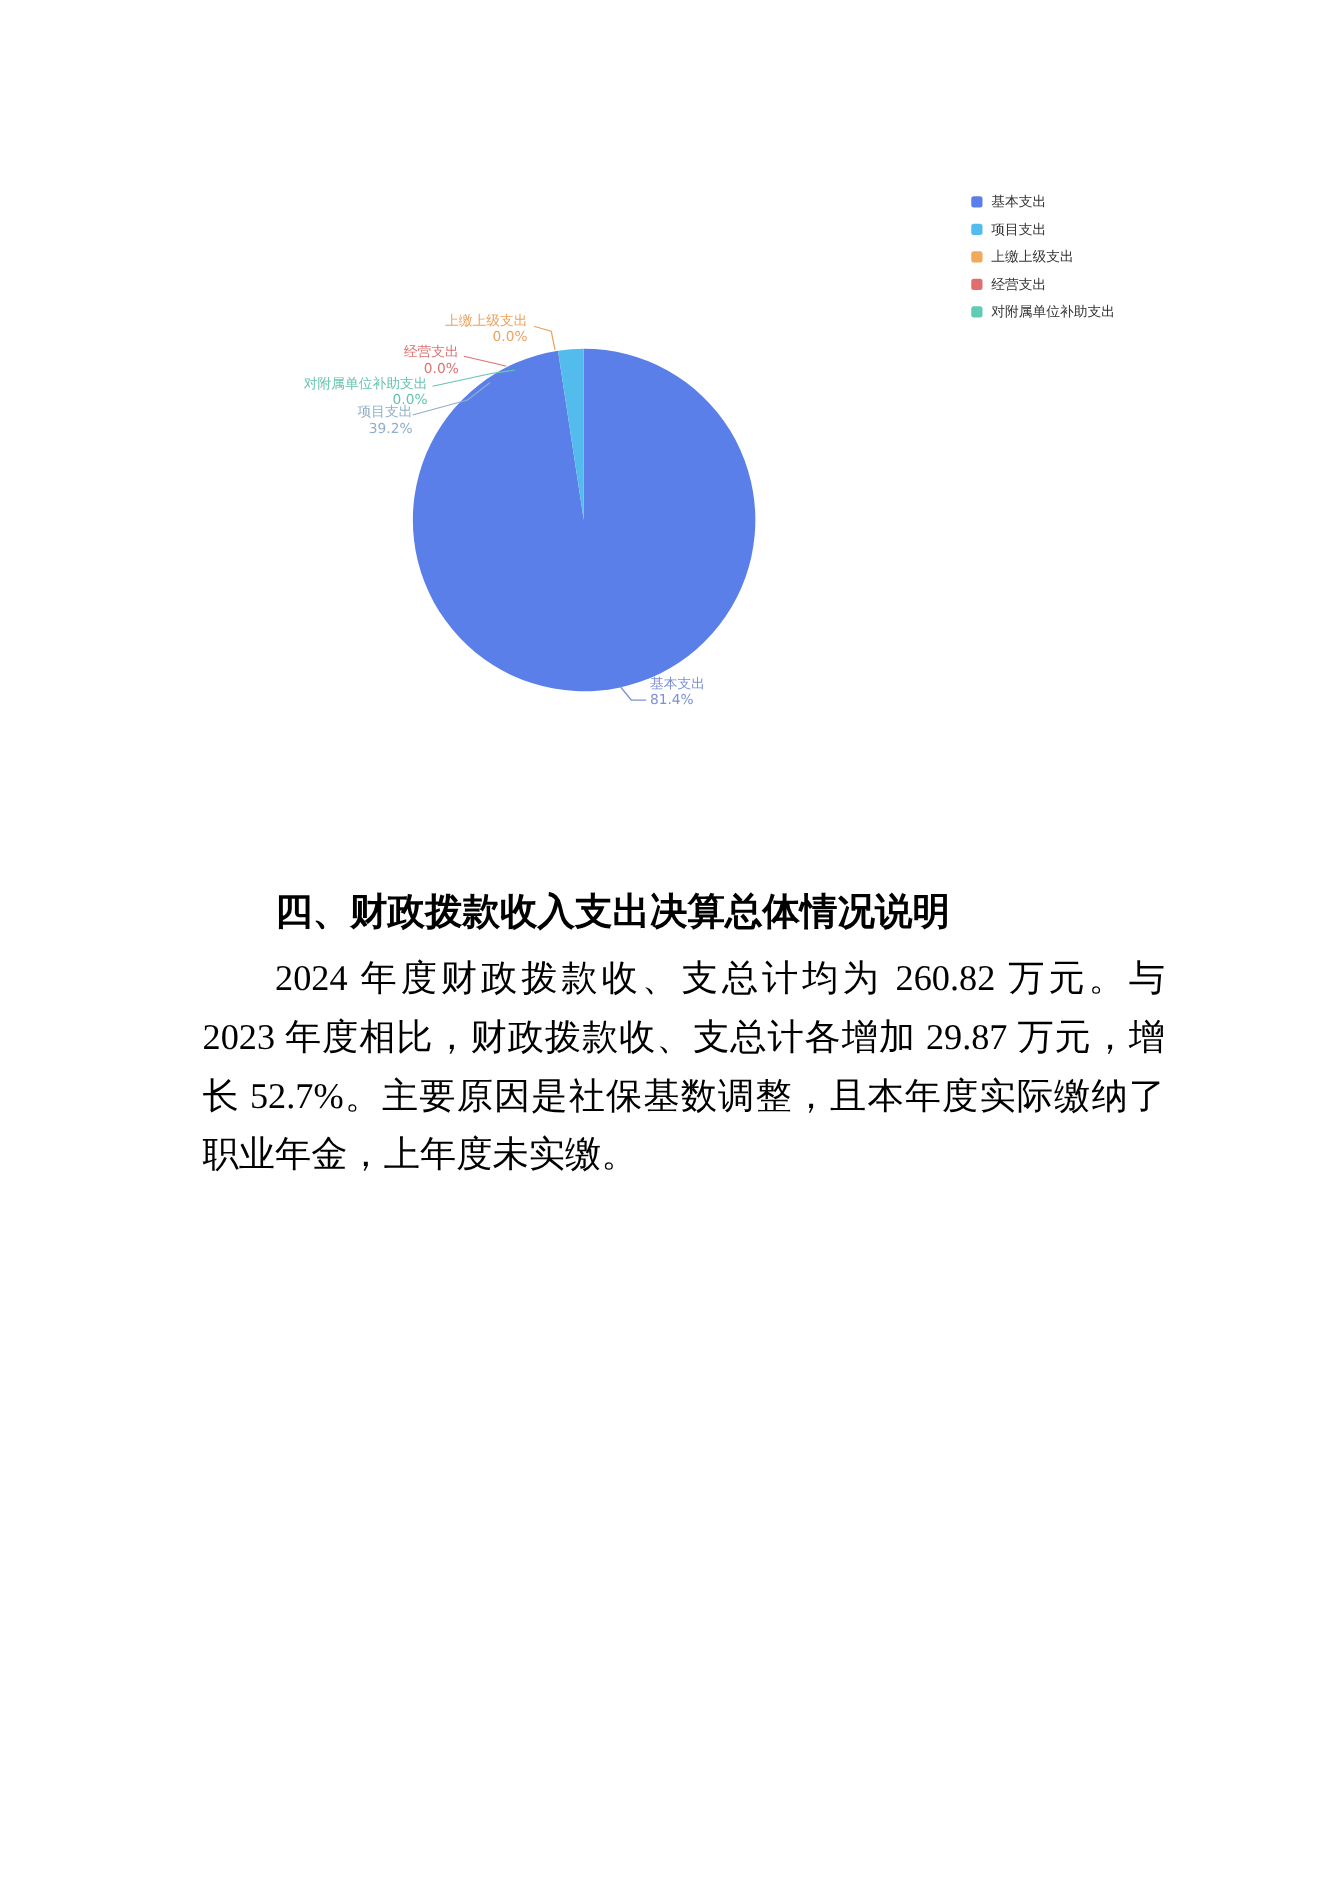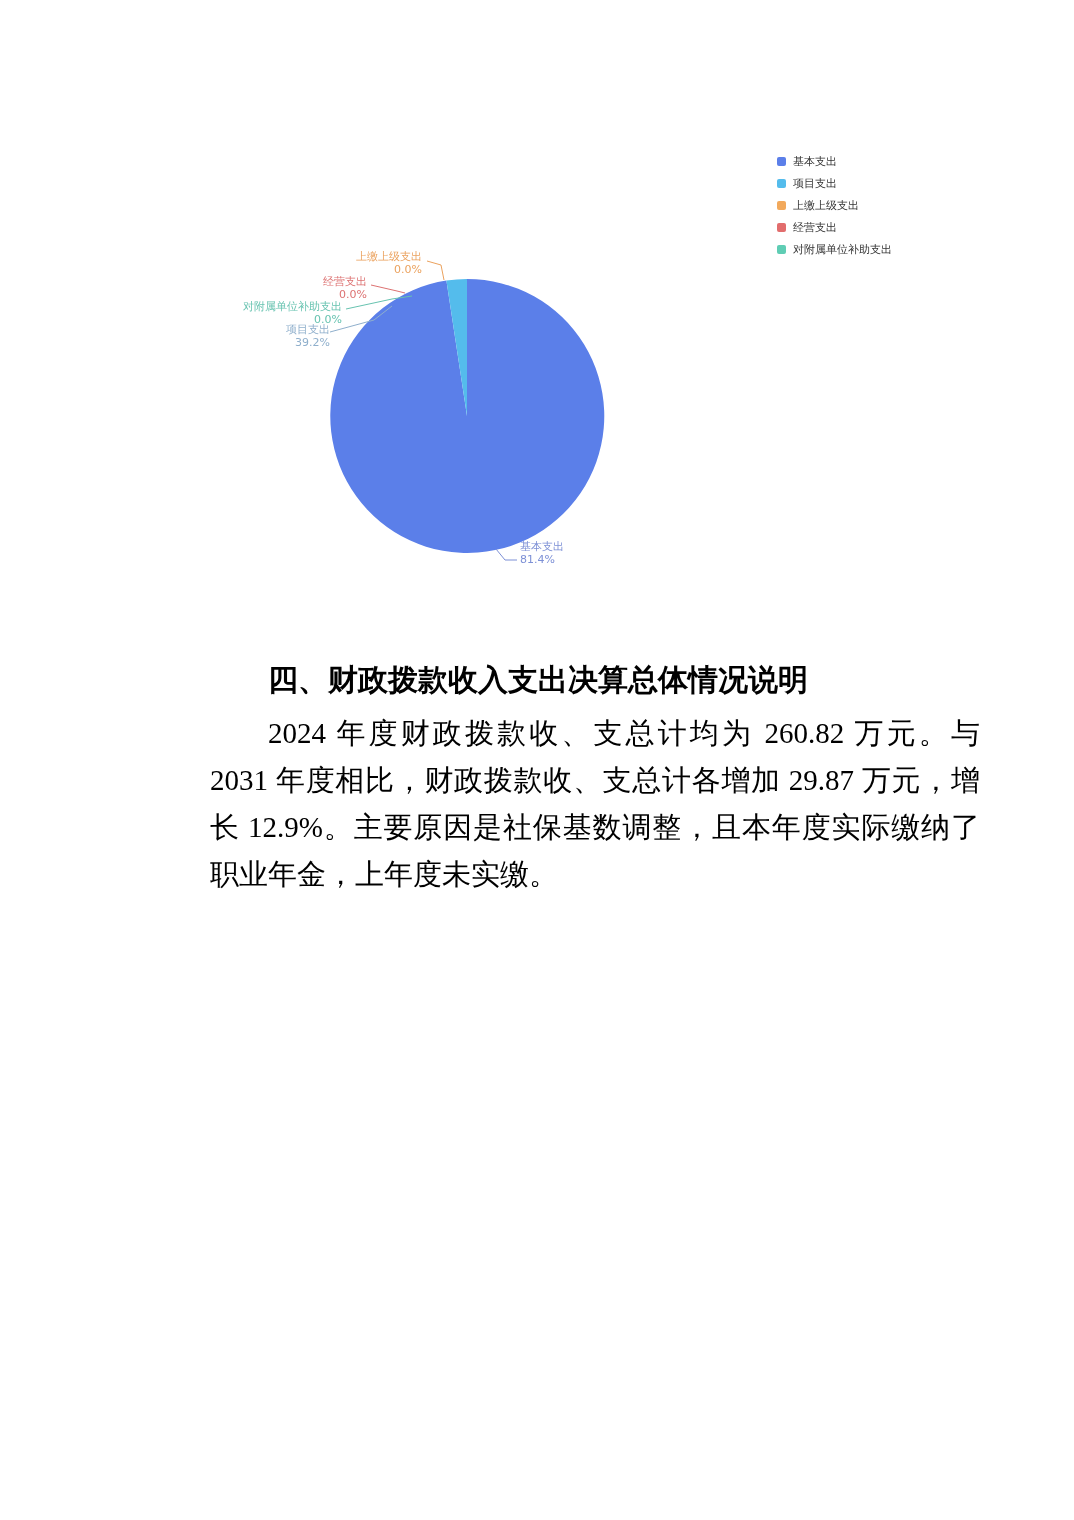--- a/index.html
+++ b/index.html
@@ -35,7 +35,7 @@
   .co-jiben     { left:520px;  top:540px; text-align:left; }
 
   
-  .content { position:absolute; left:162px; top:660px; width:770px;margin-left:48px; }
+  .content { position:absolute; left:162px; top:710px; width:770px; }
   .heading {
     font-family:"Liberation Sans","DejaVu Sans",sans-serif;
     font-weight:700; font-size:30px; line-height:40px;

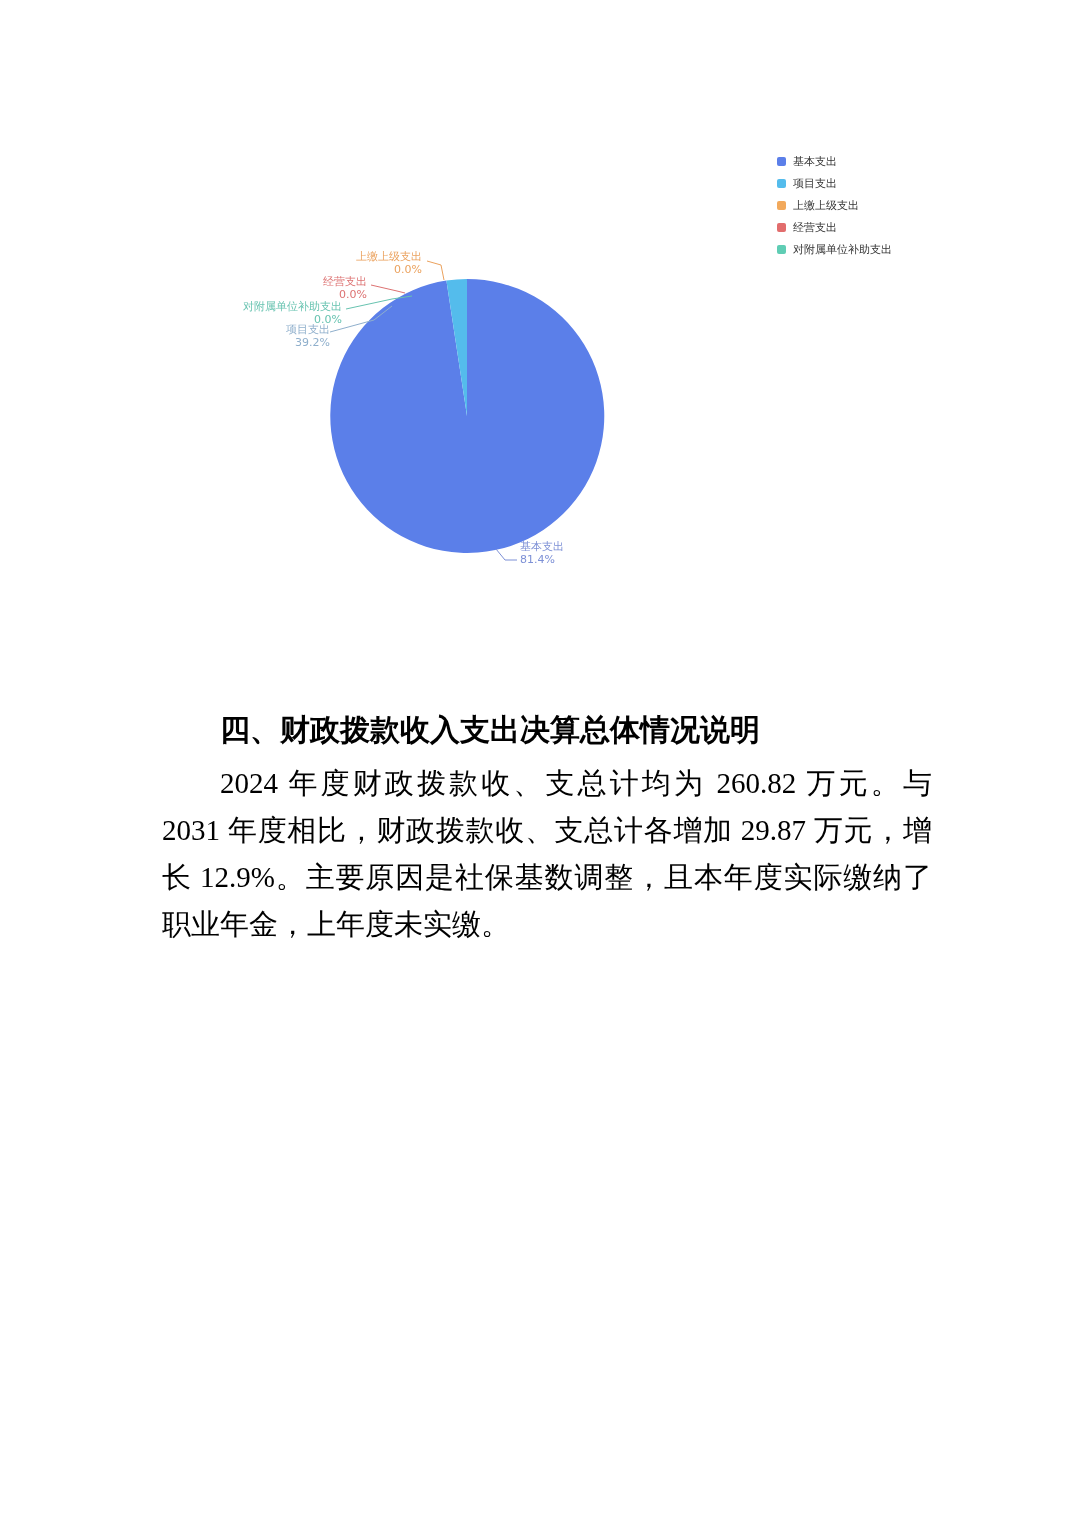--- a/index.html
+++ b/index.html
@@ -118,7 +118,7 @@
 
   <div class="content">
     <h2 class="heading">四、财政拨款收入支出决算总体情况说明</h2>
-    <p class="para">2024 年度财政拨款收、支总计均为 260.82 万元。与 2031 年度相比，财政拨款收、支总计各增加 29.87 万元，增长 12.9%。主要原因是社保基数调整，且本年度实际缴纳了职业年金，上年度未实缴。</p>
+    <p class="para">2024 年度财政拨款收、支总计均为 260.82 万元。与 2023 年度相比，财政拨款收、支总计各增加 29.87 万元，增长 52.7%。主要原因是社保基数调整，且本年度实际缴纳了职业年金，上年度未实缴。</p>
   </div>
 
   <div class="page-number">11</div>

